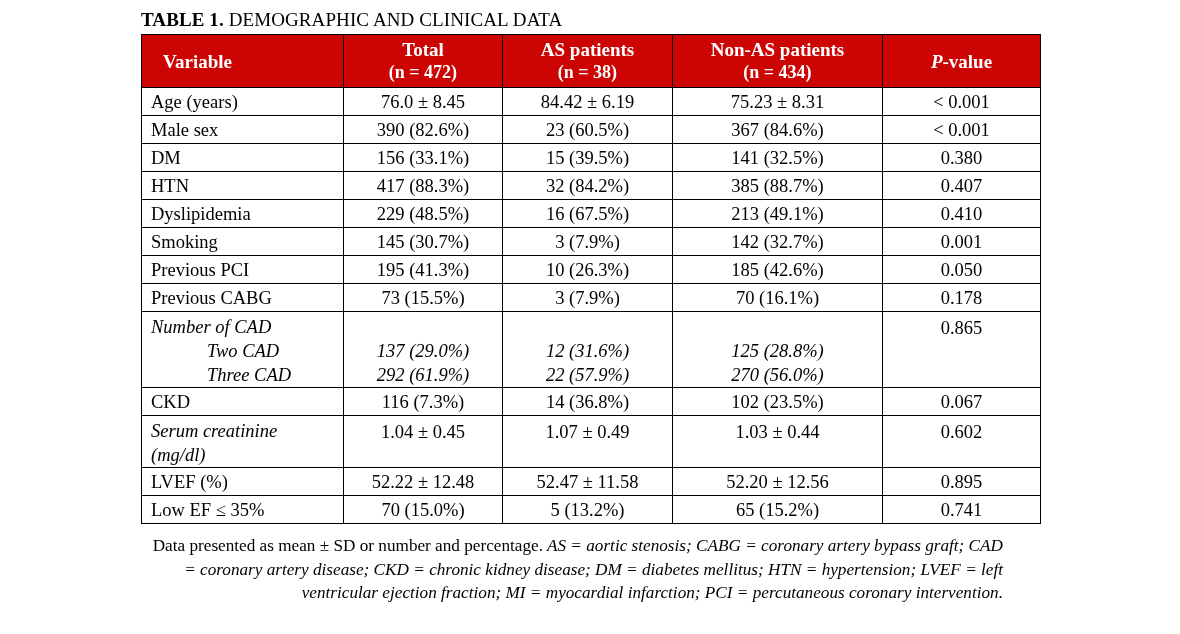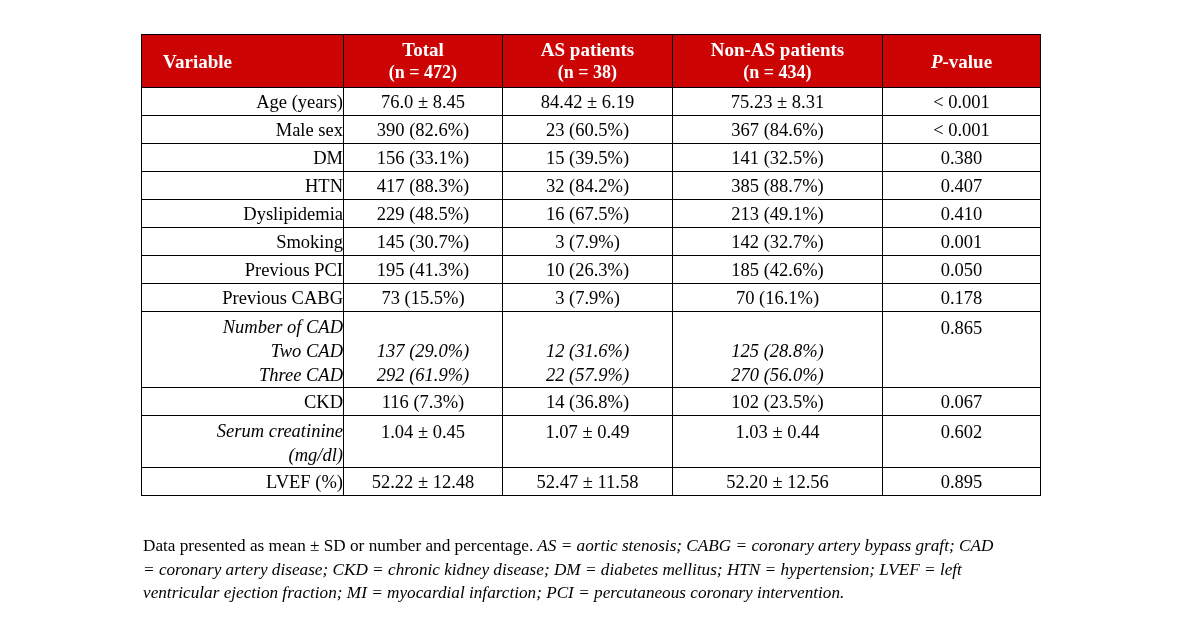--- a/index.html
+++ b/index.html
@@ -132,6 +132,9 @@
 
 <div id="page">
 
+  <div class="table-title">
+    <span class="label">TABLE 1.</span><span class="caption"> DEMOGRAPHIC AND CLINICAL DATA</span>
+  </div>
 
   <div class="tbl-wrap">
     <table class="data">

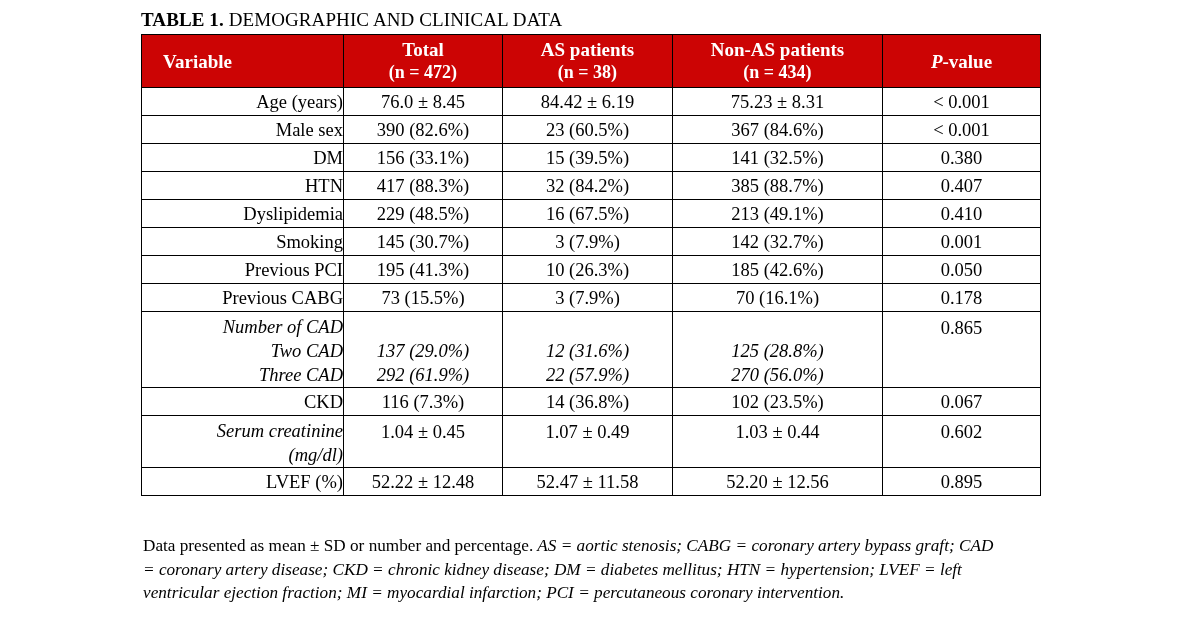--- a/index.html
+++ b/index.html
@@ -92,7 +92,7 @@
     white-space: nowrap;
   }
   tbody td.var {
-    text-align: right;
+    text-align: left;
     padding-left: 9px;
   }
   tbody td.multi {

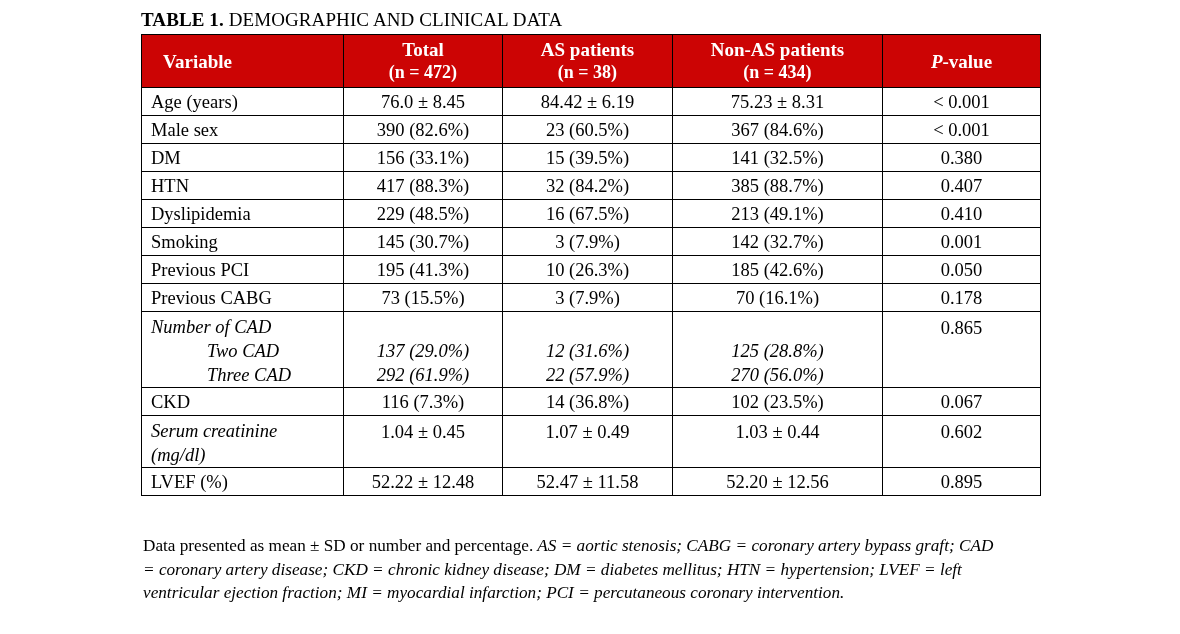--- a/index.html
+++ b/index.html
@@ -276,6 +276,13 @@
           <td>52.20 ± 12.56</td>
           <td>0.895</td>
         </tr>
+        <tr>
+          <td class="var">Low EF ≤ 35%</td>
+          <td>70 (15.0%)</td>
+          <td>5 (13.2%)</td>
+          <td>65 (15.2%)</td>
+          <td>0.741</td>
+        </tr>
 
       </tbody>
     </table>

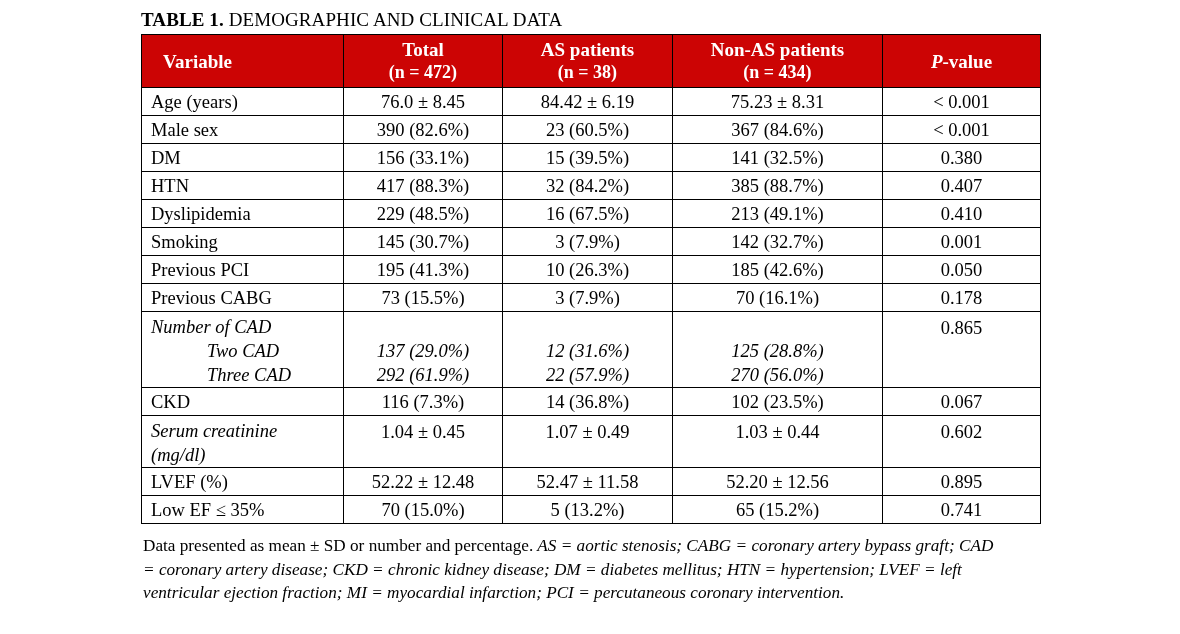--- a/index.html
+++ b/index.html
@@ -122,7 +122,7 @@
     width: 860px;
     font-size: 17.2px;
     line-height: 23.5px;
-    text-align: left;
+    text-align: right;
   }
   .footnote .up { font-style: normal; }
   .footnote .it { font-style: italic; }

